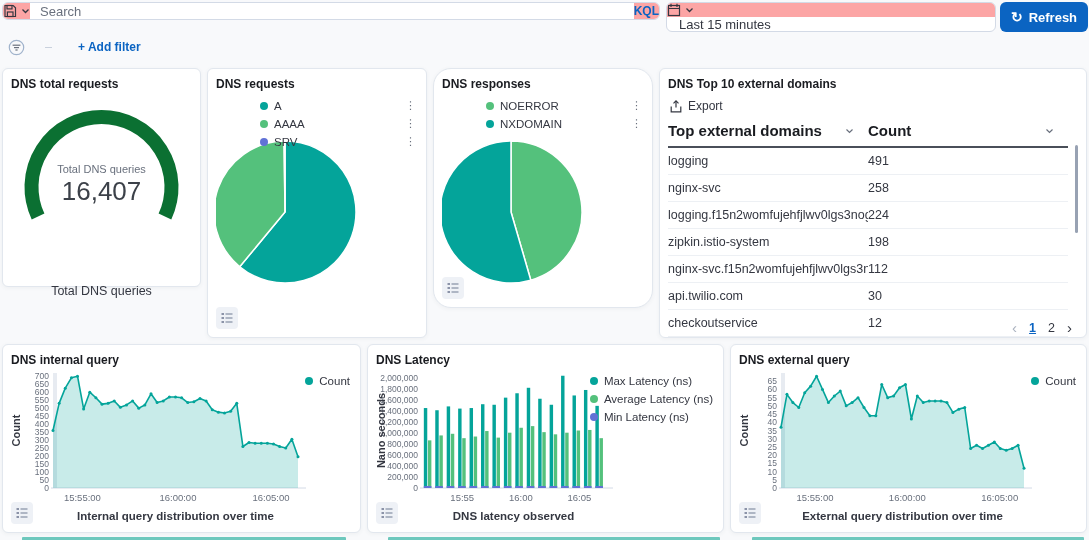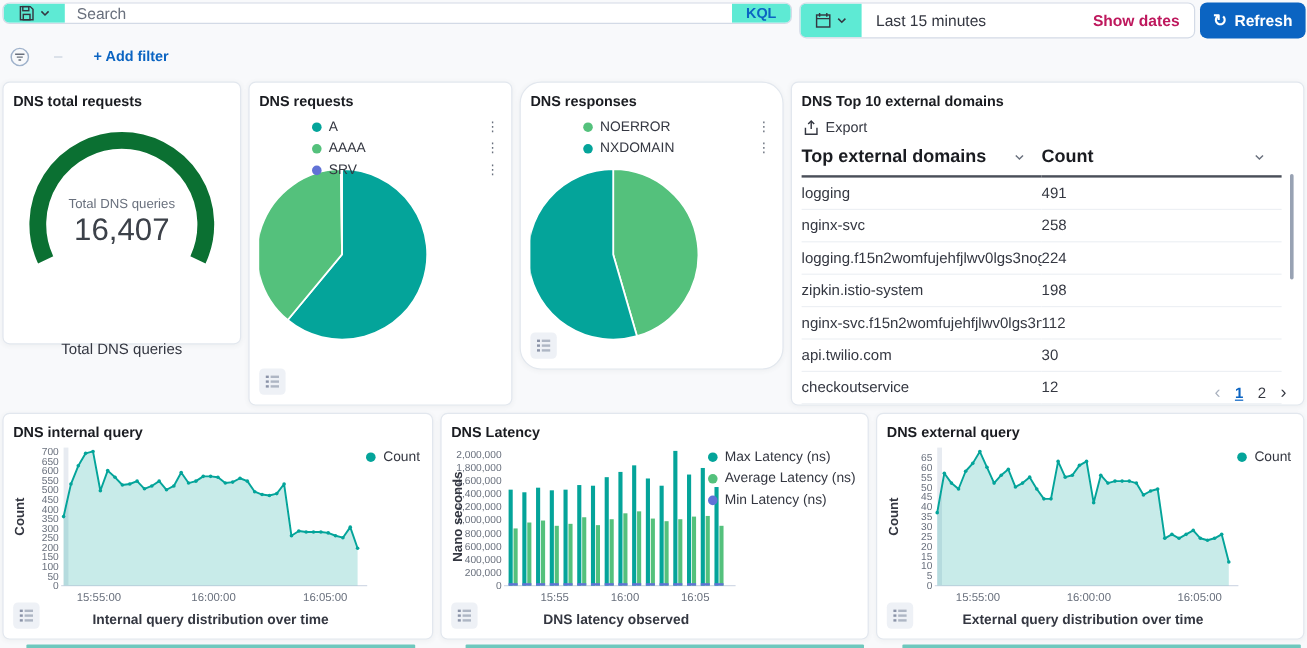--- a/index.html
+++ b/index.html
@@ -9,7 +9,7 @@
   
   .searchbar { position:absolute; left:2px; top:2px; width:658px; height:18px; display:flex;
     border:1px solid #d3dae6; border-radius:6px; background:#fff; overflow:hidden; }
-  .addon { background:#5eead4; display:flex; align-items:center; gap:4px; padding:0 12px; cursor:pointer; }
+  .addon { background:#fca5a5; display:flex; align-items:center; gap:4px; padding:0 0; cursor:pointer; }
   .search-input { flex:1; border:none; outline:none; padding:0 10px; font-size:13px; color:#343741;
     font-family:"Liberation Sans", sans-serif; background:transparent; }
   .search-input::placeholder { color:#69707d; }

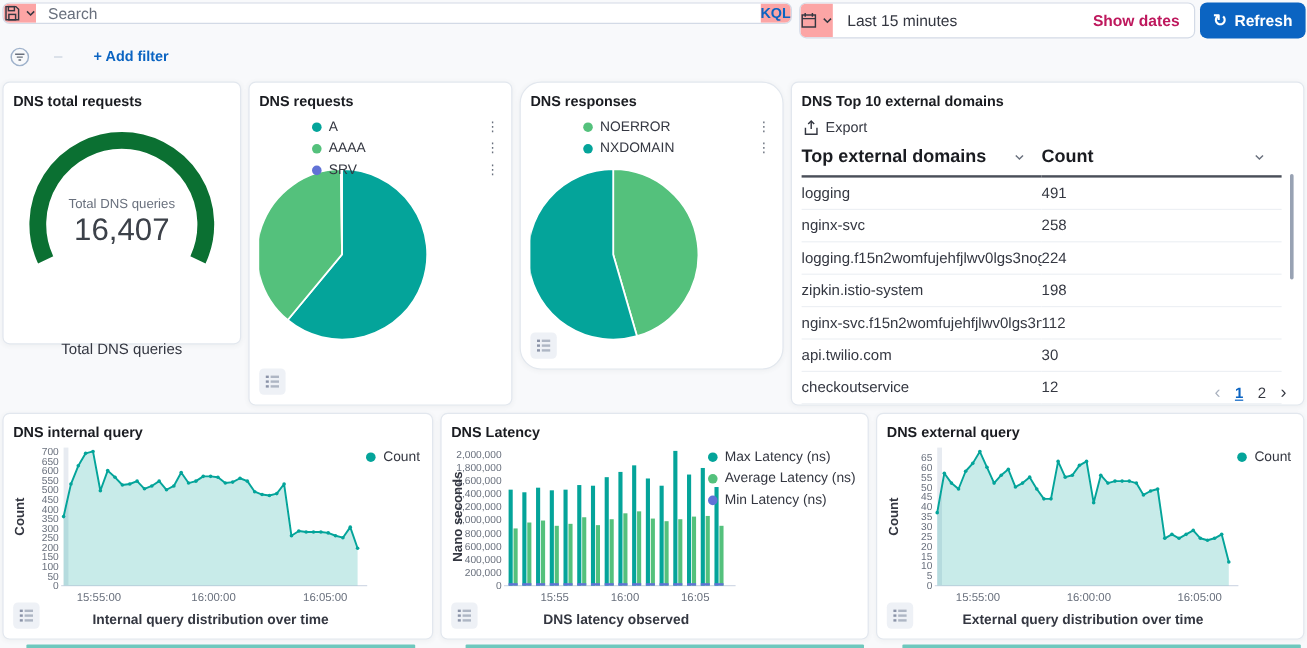--- a/index.html
+++ b/index.html
@@ -16,7 +16,7 @@
   .kql { font-size:12px; font-weight:700; color:#0b64c2; }
 
   .datepicker { position:absolute; left:666px; top:2px; width:330px; height:30px; display:flex; align-items:stretch;
-    border:1px solid #d3dae6; border-radius:6px; background:#fff; overflow:hidden; }
+    border:1px solid #d3dae6; border-radius:6px; background:#fff; overflow:hidden;flex-direction:column; }
   .time-text { flex:1; text-align:left; border:none; background:none; font-size:13px; color:#343741;
     padding:0 12px; font-family:"Liberation Sans", sans-serif; cursor:pointer; }
   .show-dates { border:none; background:none; color:#be185d; font-weight:700; font-size:13px;

